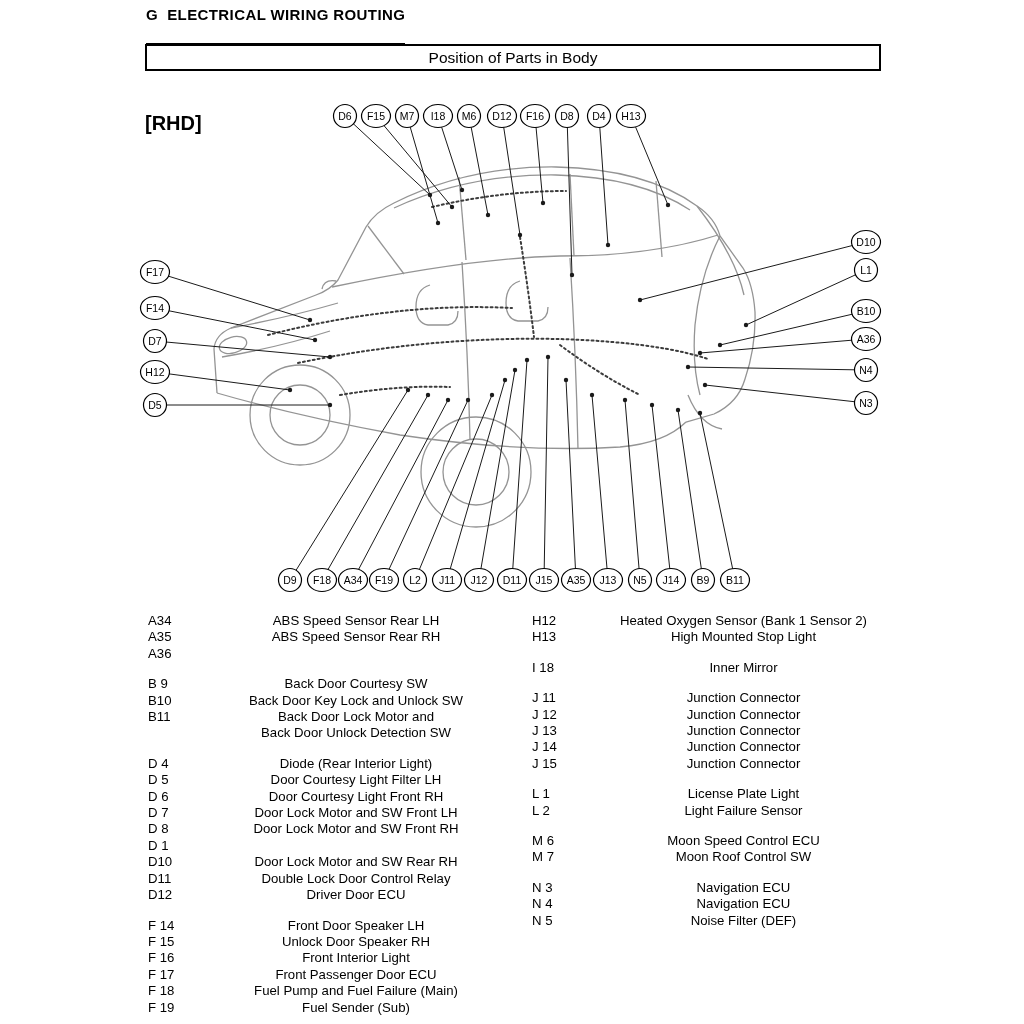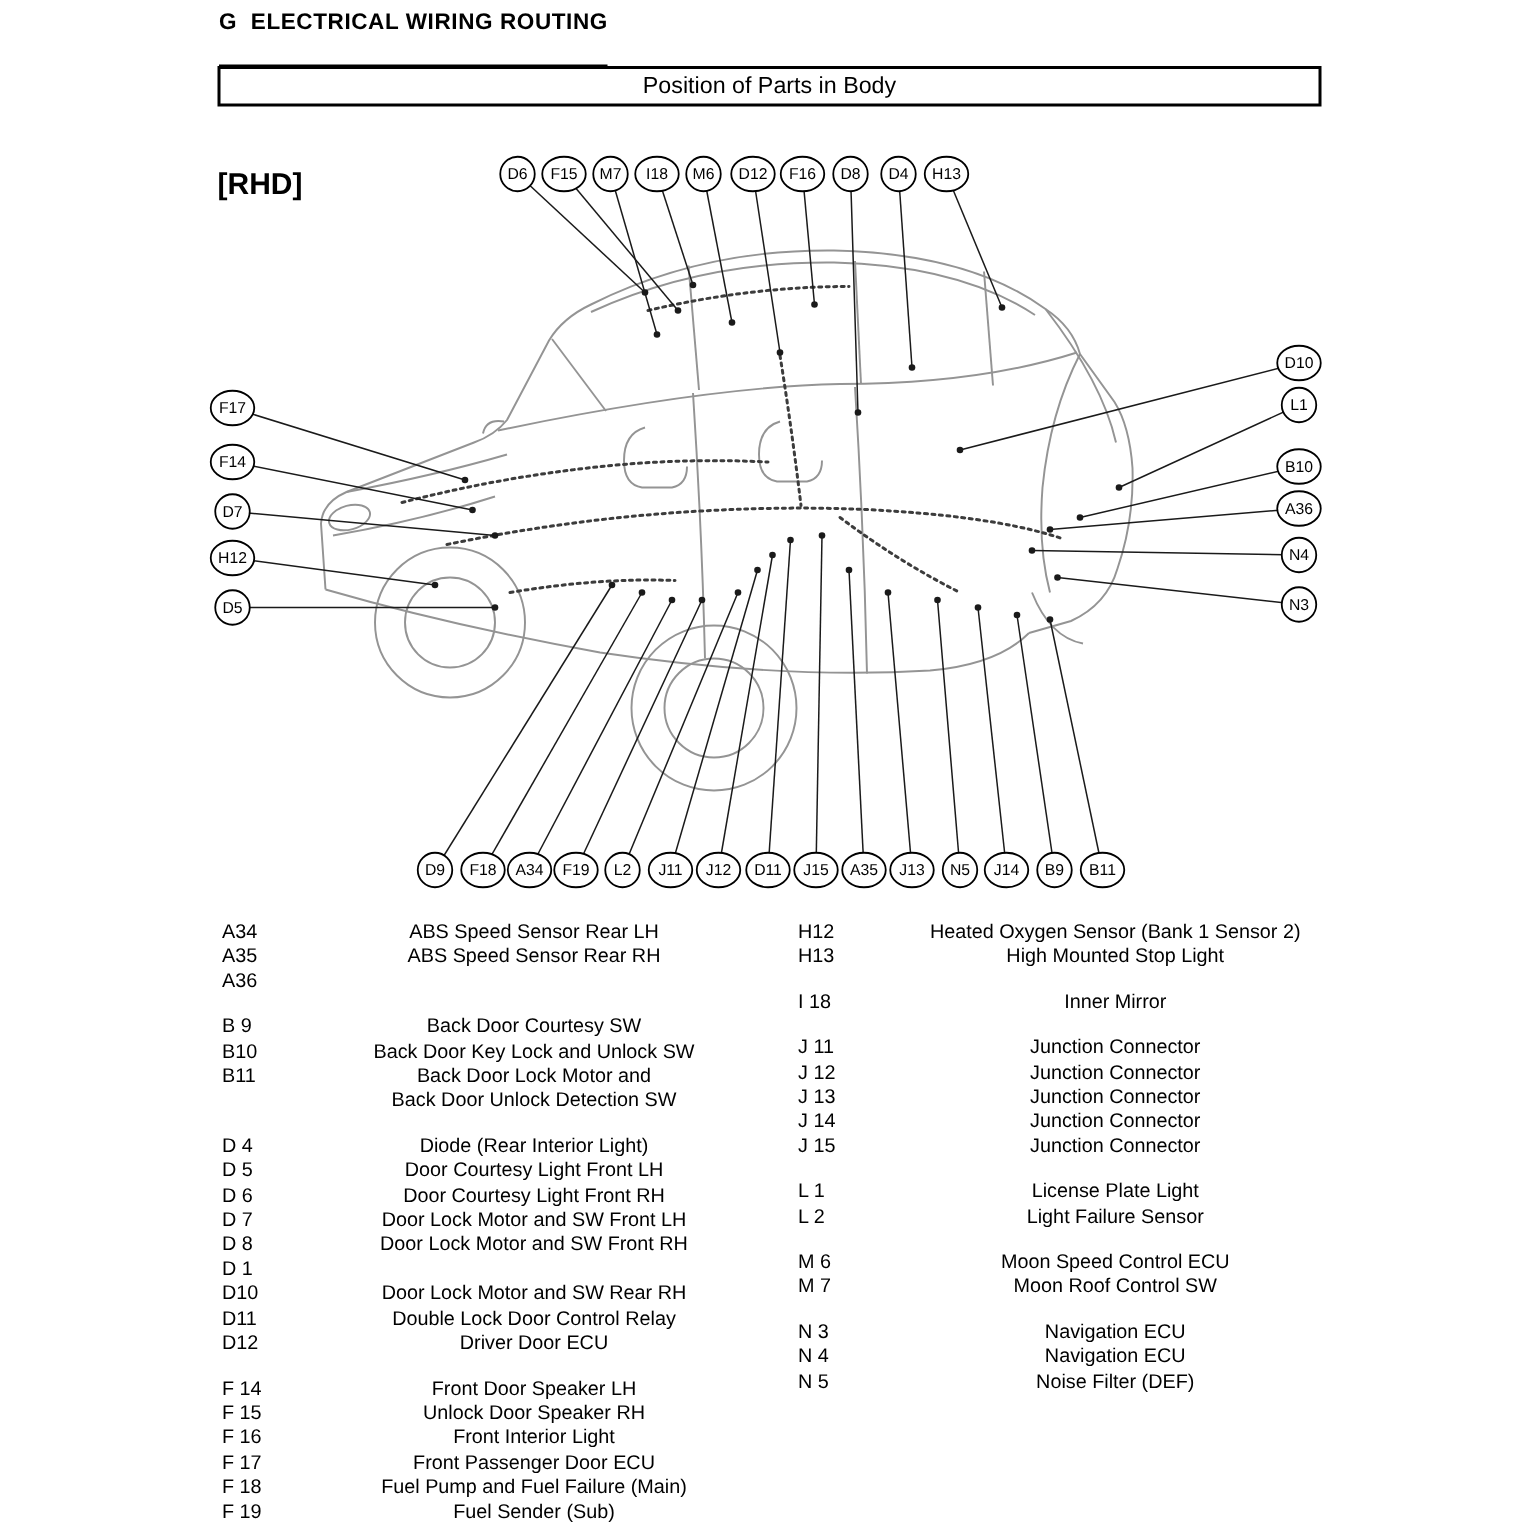--- a/index.html
+++ b/index.html
@@ -275,7 +275,7 @@
       </div>
       <div class="legend-row">
         <span class="code">D 5</span>
-        <span class="desc">Door Courtesy Light Front LH</span>
+        <span class="desc">Door Courtesy Light Filter LH</span>
       </div>
       <div class="legend-row">
         <span class="code">D 6</span>

